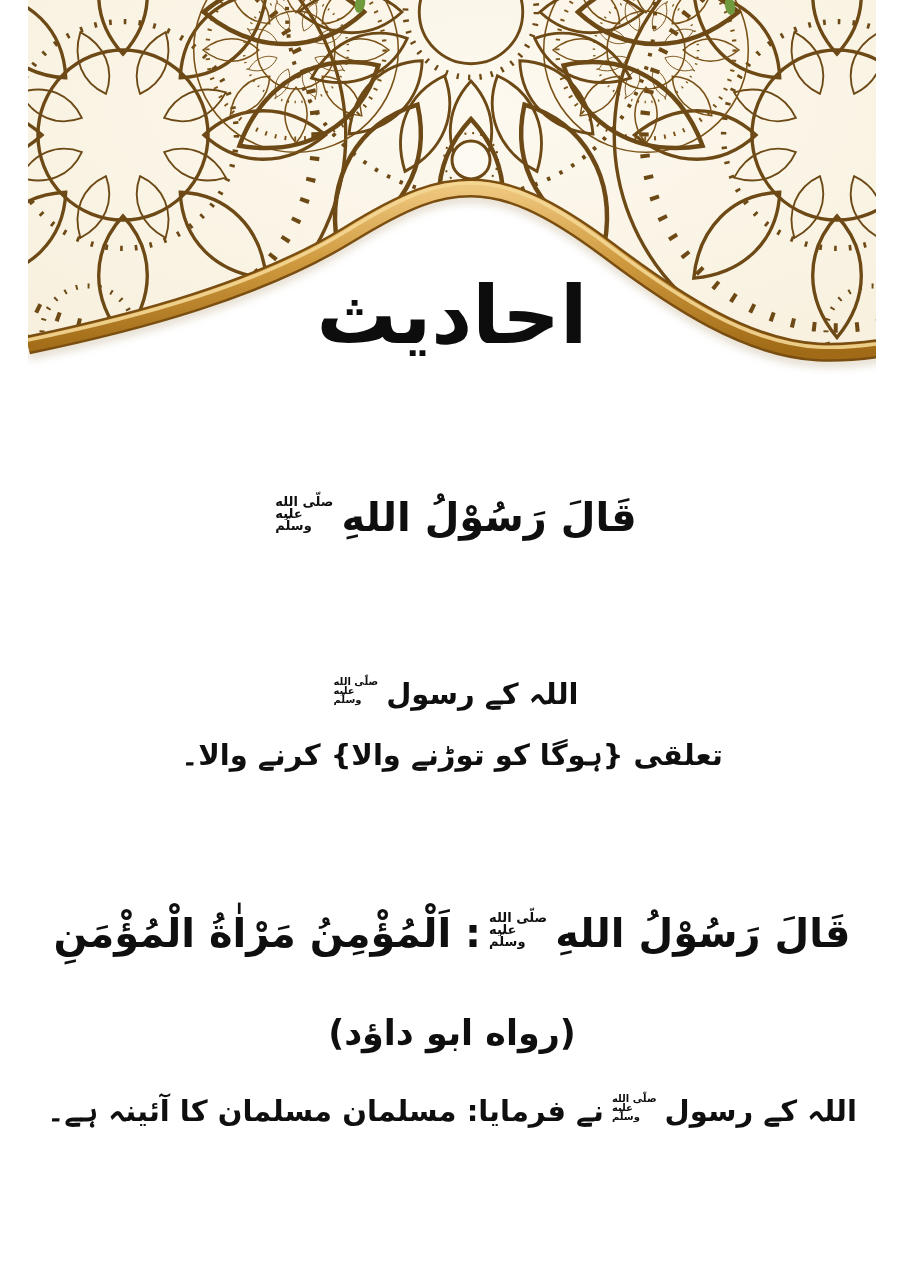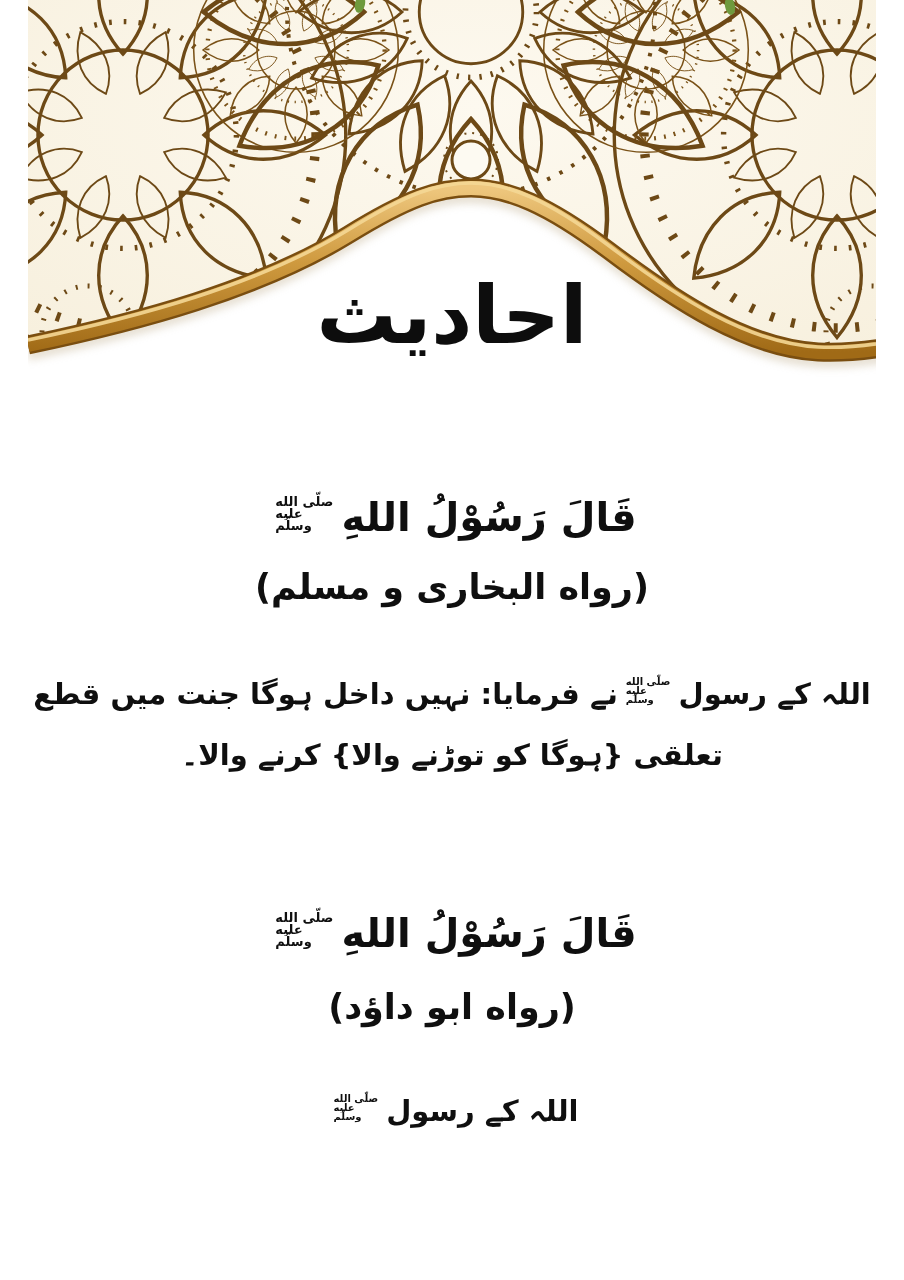--- a/index.html
+++ b/index.html
@@ -134,7 +134,6 @@
   <div class="line arabic-lg" style="top:486px" dir="rtl">
     <span>قَالَ رَسُوْلُ اللهِ</span><span class="saw saw-lg"><div>صلّى الله</div><div>عليه</div><div>وسلّم</div></span>
   </div>
-  <div class="line source" style="top:561px" dir="rtl">(رواه البخاری و مسلم)</div>
   <div class="line urdu" style="top:673px" dir="rtl">
     <span>اللہ کے رسول</span><span class="saw saw-sm"><div>صلّى الله</div><div>عليه</div><div>وسلّم</div></span><span>نے فرمایا: نہیں داخل ہوگا جنت میں قطع</span>
   </div>

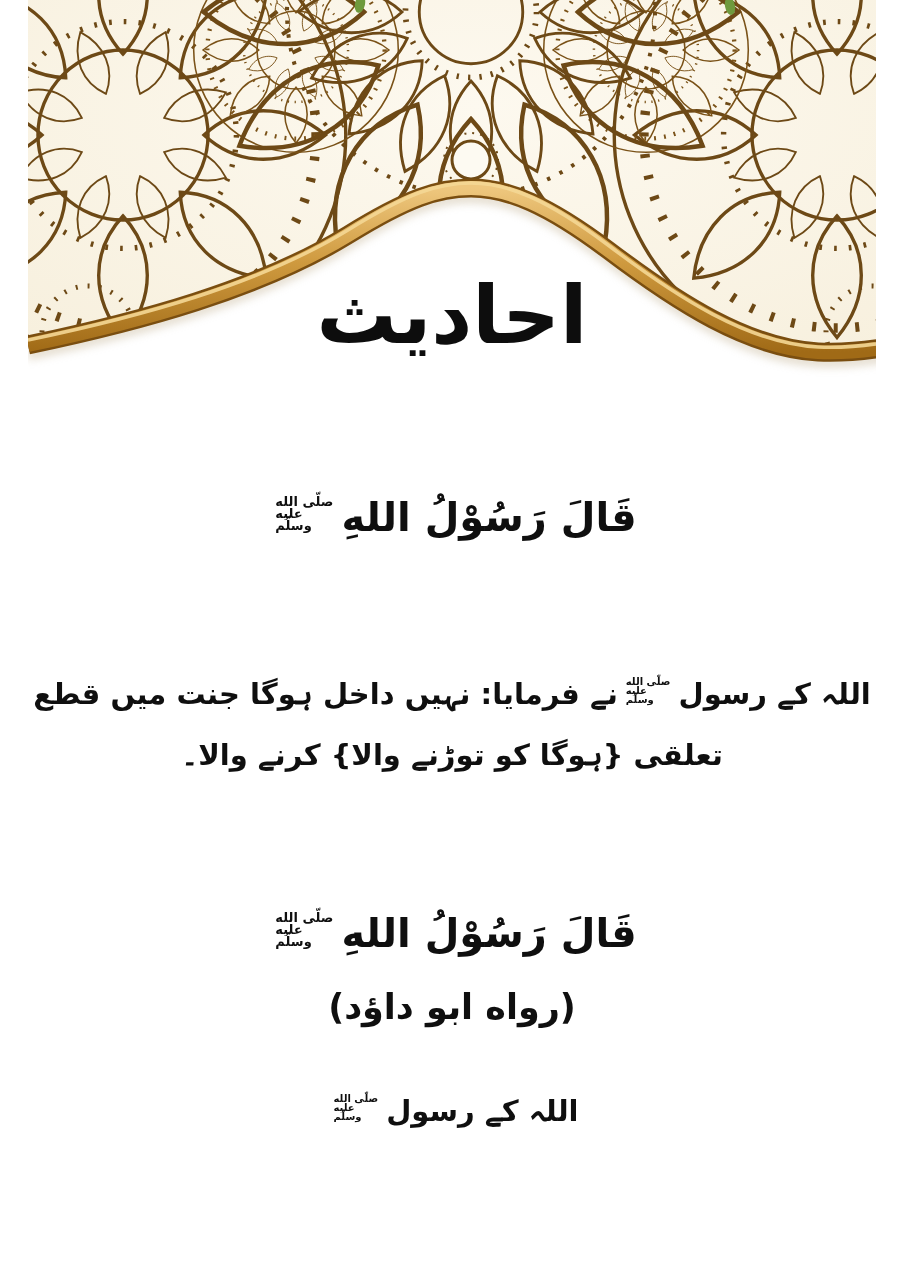--- a/index.html
+++ b/index.html
@@ -135,7 +135,7 @@
     <span>قَالَ رَسُوْلُ اللهِ</span><span class="saw saw-lg"><div>صلّى الله</div><div>عليه</div><div>وسلّم</div></span>
   </div>
   <div class="line urdu" style="top:673px" dir="rtl">
-    <span>اللہ کے رسول</span><span class="saw saw-sm"><div>صلّى الله</div><div>عليه</div><div>وسلّم</div></span><span>نے فرمایا: نہیں داخل ہوگا جنت میں قطع</span>
+    <span>اللہ کے رسول</span><span class="saw saw-sm"><div>صلّى الله</div><div>عليه</div><div>وسلّم</div></span>
   </div>
   <div class="line urdu" style="top:734px" dir="rtl">تعلقی {ہوگا کو توڑنے والا} کرنے والا۔</div>
 

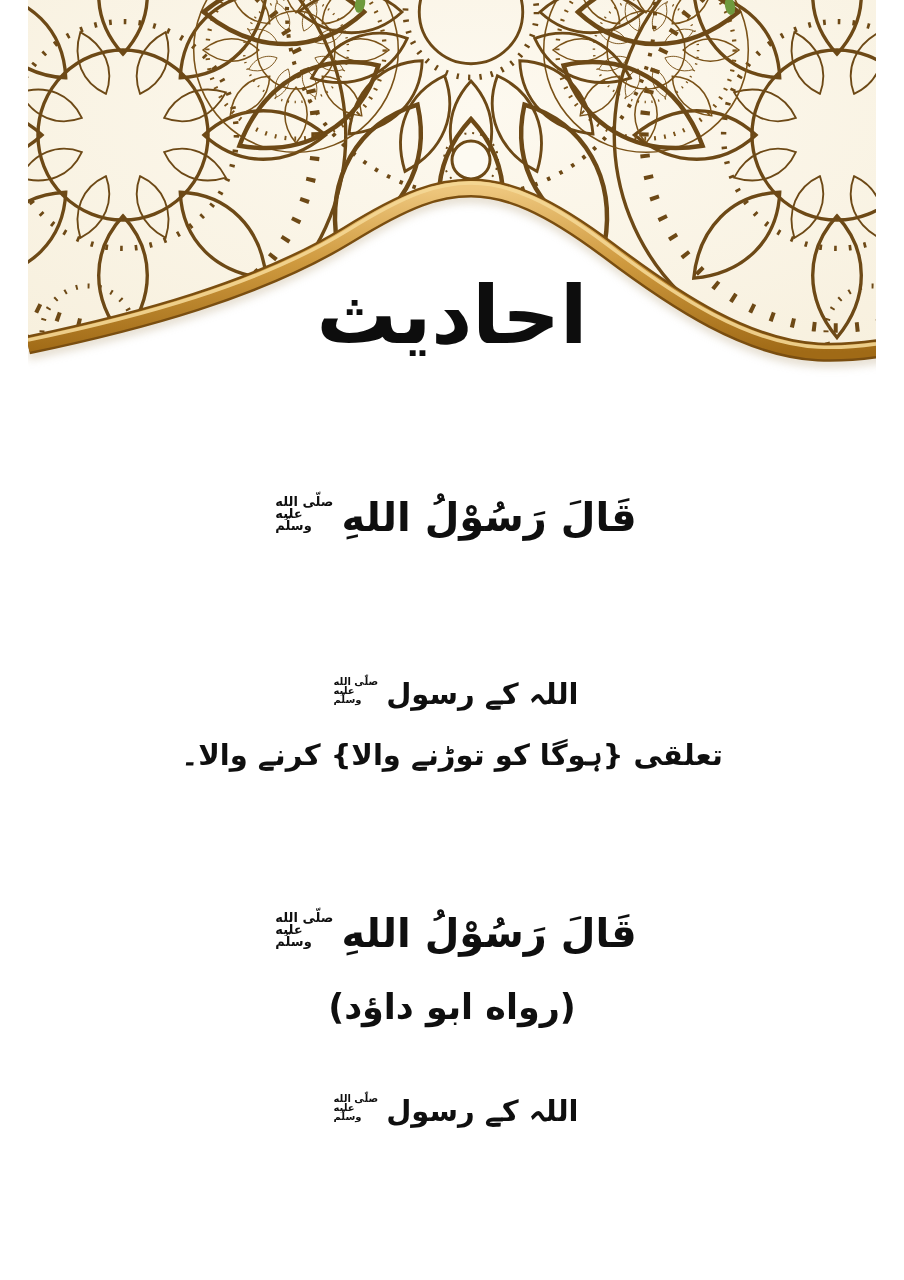--- a/index.html
+++ b/index.html
@@ -140,7 +140,7 @@
   <div class="line urdu" style="top:734px" dir="rtl">تعلقی {ہوگا کو توڑنے والا} کرنے والا۔</div>
 
   <div class="line arabic-lg" style="top:902px" dir="rtl">
-    <span>قَالَ رَسُوْلُ اللهِ</span><span class="saw saw-lg"><div>صلّى الله</div><div>عليه</div><div>وسلّم</div></span>
+    <span>قَالَ رَسُوْلُ اللهِ</span><span class="saw saw-lg"><div>صلّى الله</div><div>عليه</div><div>وسلّم</div></span><span>: اَلْمُؤْمِنُ مَرْاٰةُ الْمُؤْمَنِ</span>
   </div>
   <div class="line source" style="top:981px" dir="rtl">(رواه ابو داؤد)</div>
   <div class="line urdu" style="top:1090px" dir="rtl">

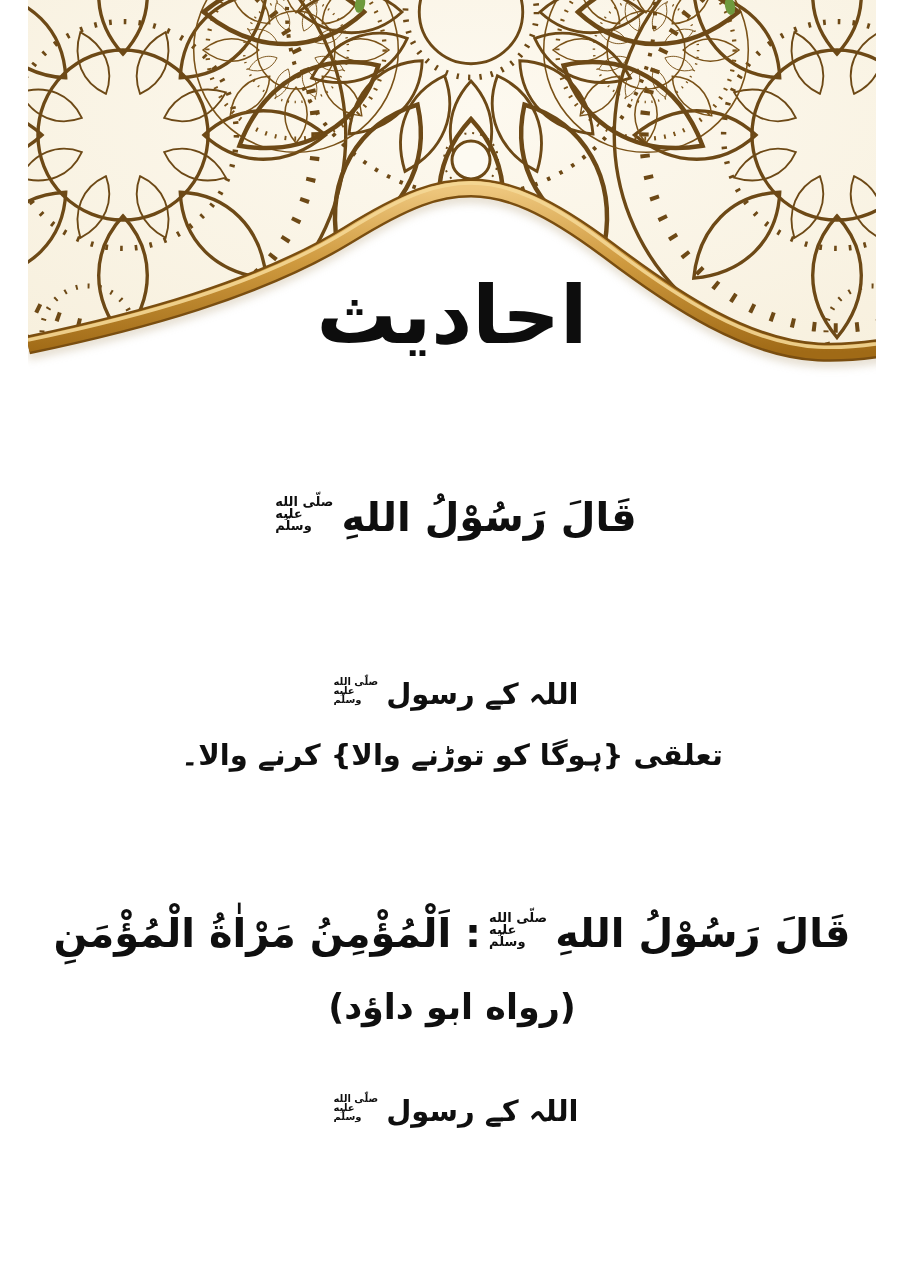--- a/index.html
+++ b/index.html
@@ -142,7 +142,7 @@
   <div class="line arabic-lg" style="top:902px" dir="rtl">
     <span>قَالَ رَسُوْلُ اللهِ</span><span class="saw saw-lg"><div>صلّى الله</div><div>عليه</div><div>وسلّم</div></span><span>: اَلْمُؤْمِنُ مَرْاٰةُ الْمُؤْمَنِ</span>
   </div>
-  <div class="line source" style="top:981px" dir="rtl">(رواه ابو داؤد)</div>
+  <div class="line source" style="top:1007px" dir="rtl">(رواه ابو داؤد)</div>
   <div class="line urdu" style="top:1090px" dir="rtl">
     <span>اللہ کے رسول</span><span class="saw saw-sm"><div>صلّى الله</div><div>عليه</div><div>وسلّم</div></span>
   </div>

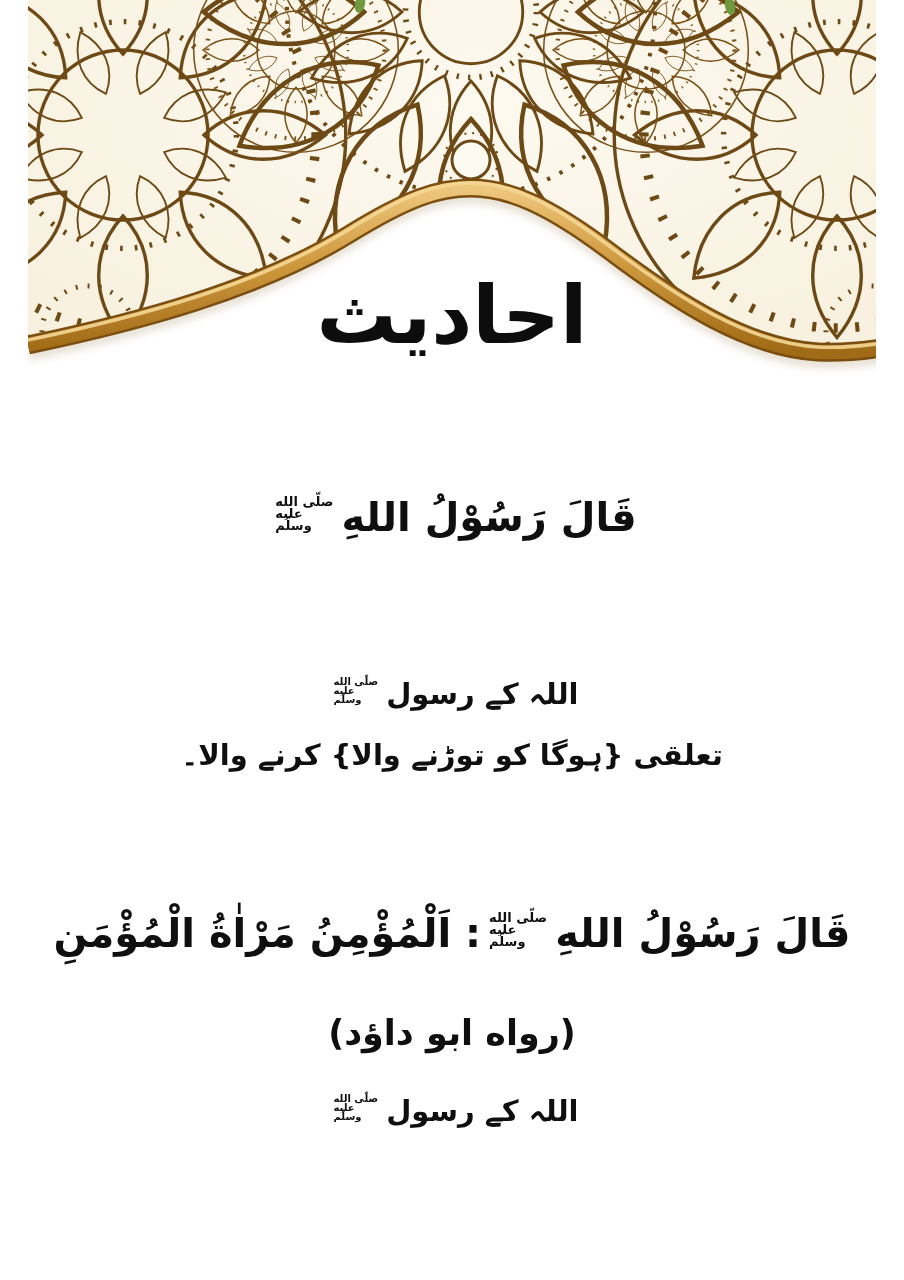--- a/index.html
+++ b/index.html
@@ -144,7 +144,7 @@
   </div>
   <div class="line source" style="top:1007px" dir="rtl">(رواه ابو داؤد)</div>
   <div class="line urdu" style="top:1090px" dir="rtl">
-    <span>اللہ کے رسول</span><span class="saw saw-sm"><div>صلّى الله</div><div>عليه</div><div>وسلّم</div></span>
+    <span>اللہ کے رسول</span><span class="saw saw-sm"><div>صلّى الله</div><div>عليه</div><div>وسلّم</div></span><span>نے فرمایا: مسلمان مسلمان کا آئینہ ہے۔</span>
   </div>
 
 </div>

